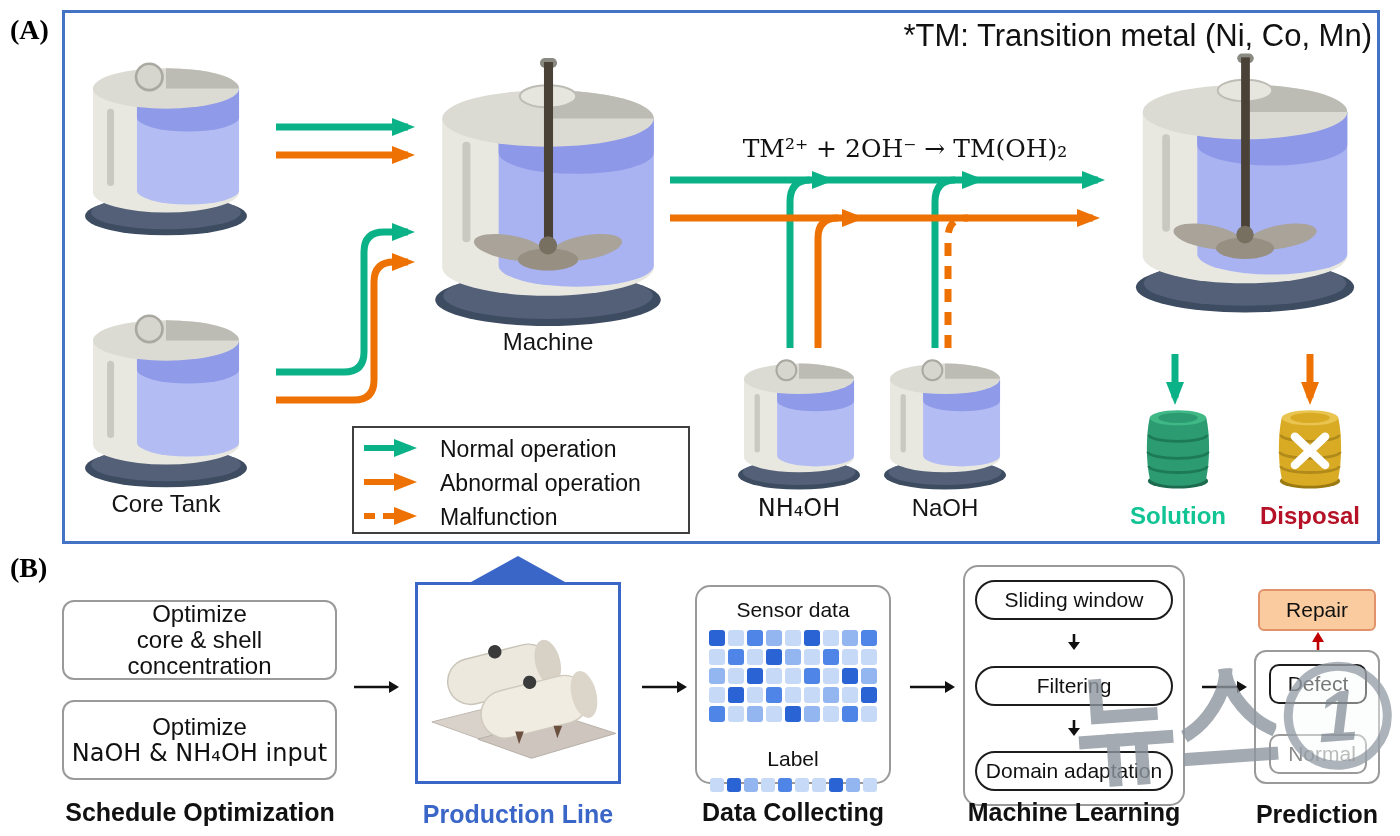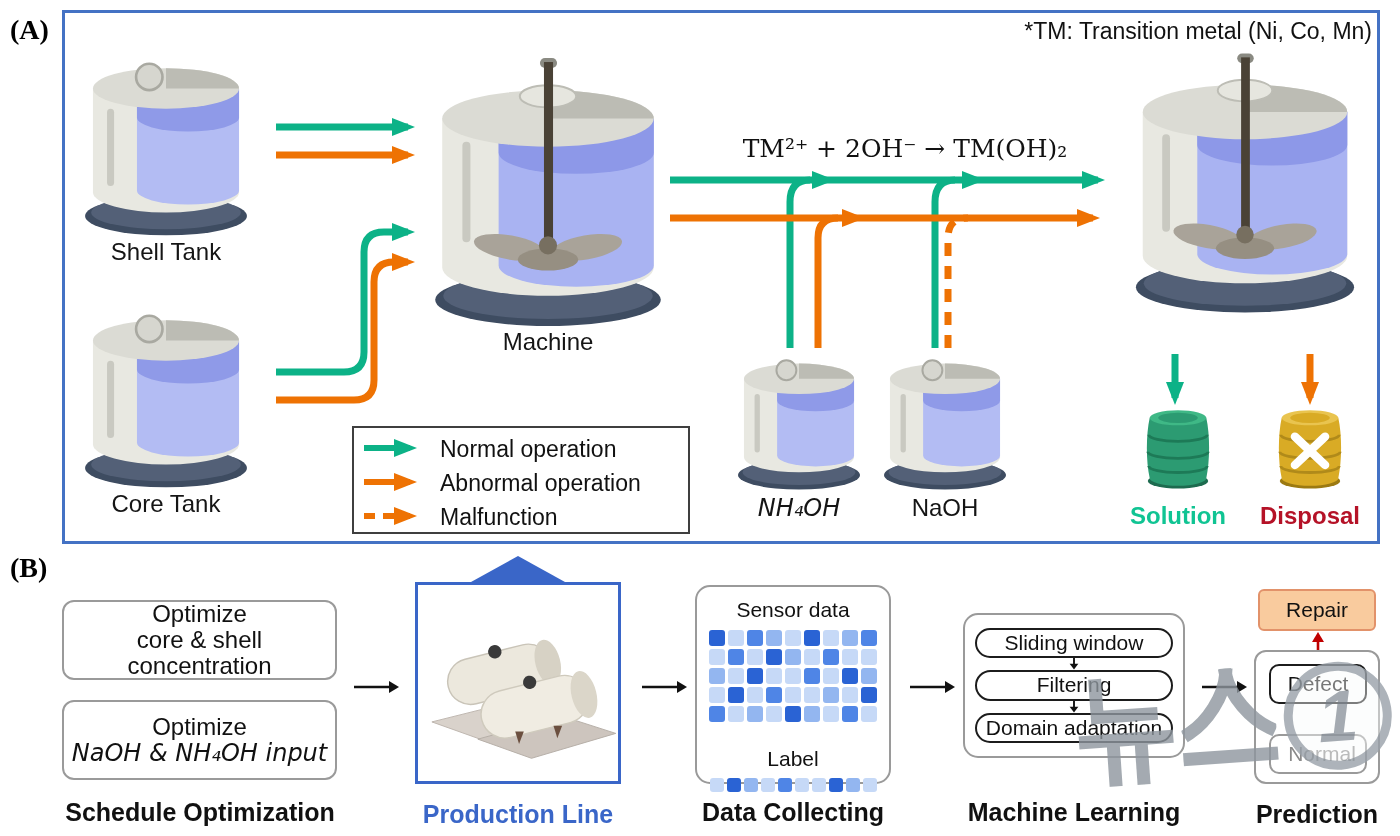--- a/index.html
+++ b/index.html
@@ -13,7 +13,7 @@
   .abs{position:absolute;}
   .corner-label{font-family:"Liberation Serif",serif;font-weight:bold;font-size:28px;color:#000;}
   .panel-a{border:3px solid var(--panel-border-blue);background:#fff;}
-  .note{font-size:23px;color:#111;text-align:right;}
+  .note{font-size:31px;color:#111;text-align:right;}
   .tank-label{font-size:24px;color:#151515;text-align:center;}
   .chem{font-family:"DejaVu Sans","Liberation Sans",sans-serif;font-style:italic;}
   .equation{font-family:"DejaVu Serif","Liberation Serif",serif;font-size:25px;color:#111;text-align:center;}

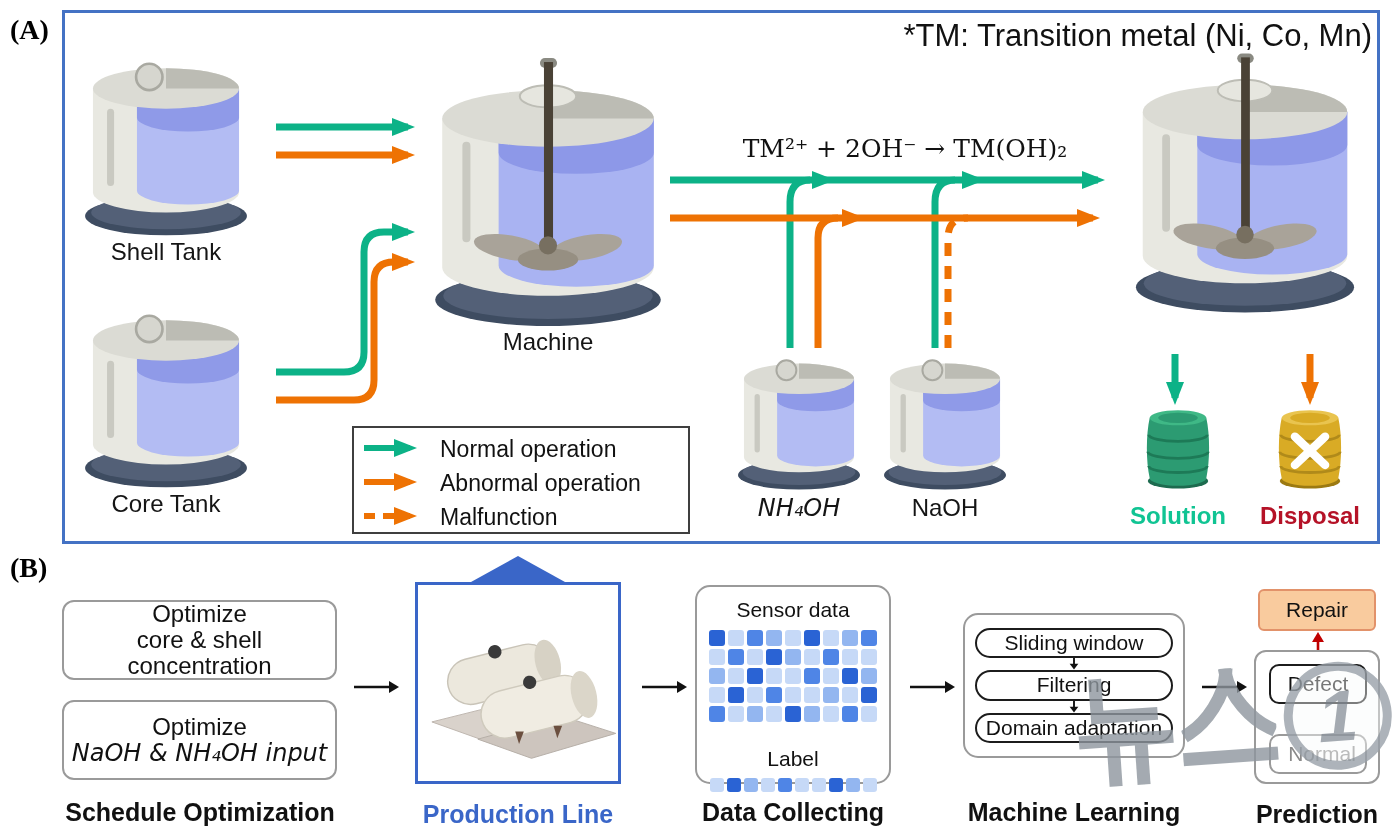--- a/index.html
+++ b/index.html
@@ -93,7 +93,6 @@
   <svg class="abs" style="left:82px;top:40px" width="168" height="198">
       <use href="#sym-tank" width="100%" height="100%"></use>
     </svg>
-  <div class="abs tank-label" style="left:82px;top:238px;width:168px">Shell Tank</div>
 
   <svg class="abs" style="left:82px;top:292px" width="168" height="198">
       <use href="#sym-tank" width="100%" height="100%"></use>

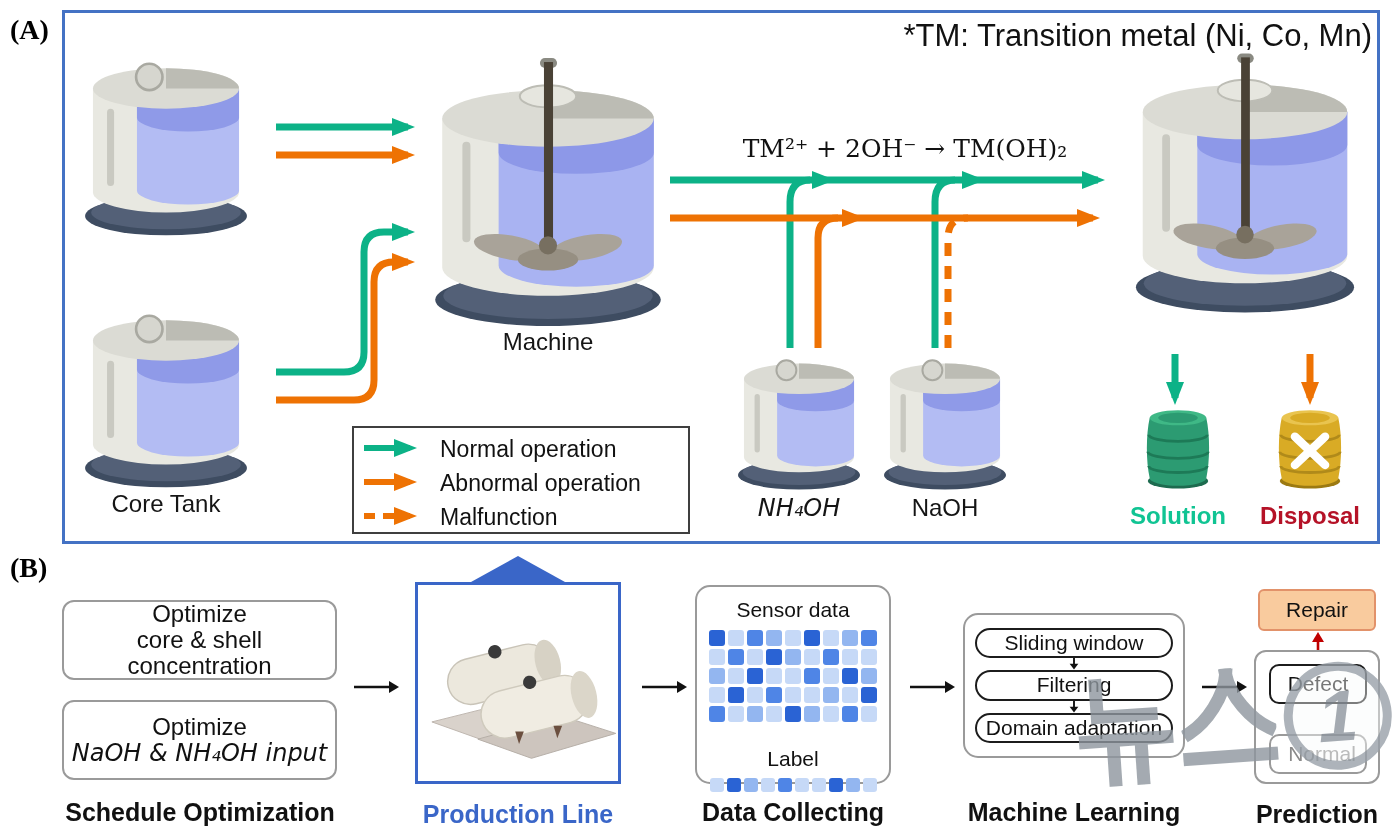--- a/index.html
+++ b/index.html
@@ -15,7 +15,7 @@
   .panel-a{border:3px solid var(--panel-border-blue);background:#fff;}
   .note{font-size:31px;color:#111;text-align:right;}
   .tank-label{font-size:24px;color:#151515;text-align:center;}
-  .chem{font-family:"DejaVu Sans","Liberation Sans",sans-serif;font-style:italic;}
+  .chem{font-family:"DejaVu Sans","Liberation Sans",sans-serif;}
   .equation{font-family:"DejaVu Serif","Liberation Serif",serif;font-size:25px;color:#111;text-align:center;}
   .legend-box{border:2px solid #3f3f3f;background:#fff;}
   .legend-text{position:absolute;left:86px;font-size:23px;color:#111;line-height:26px;}

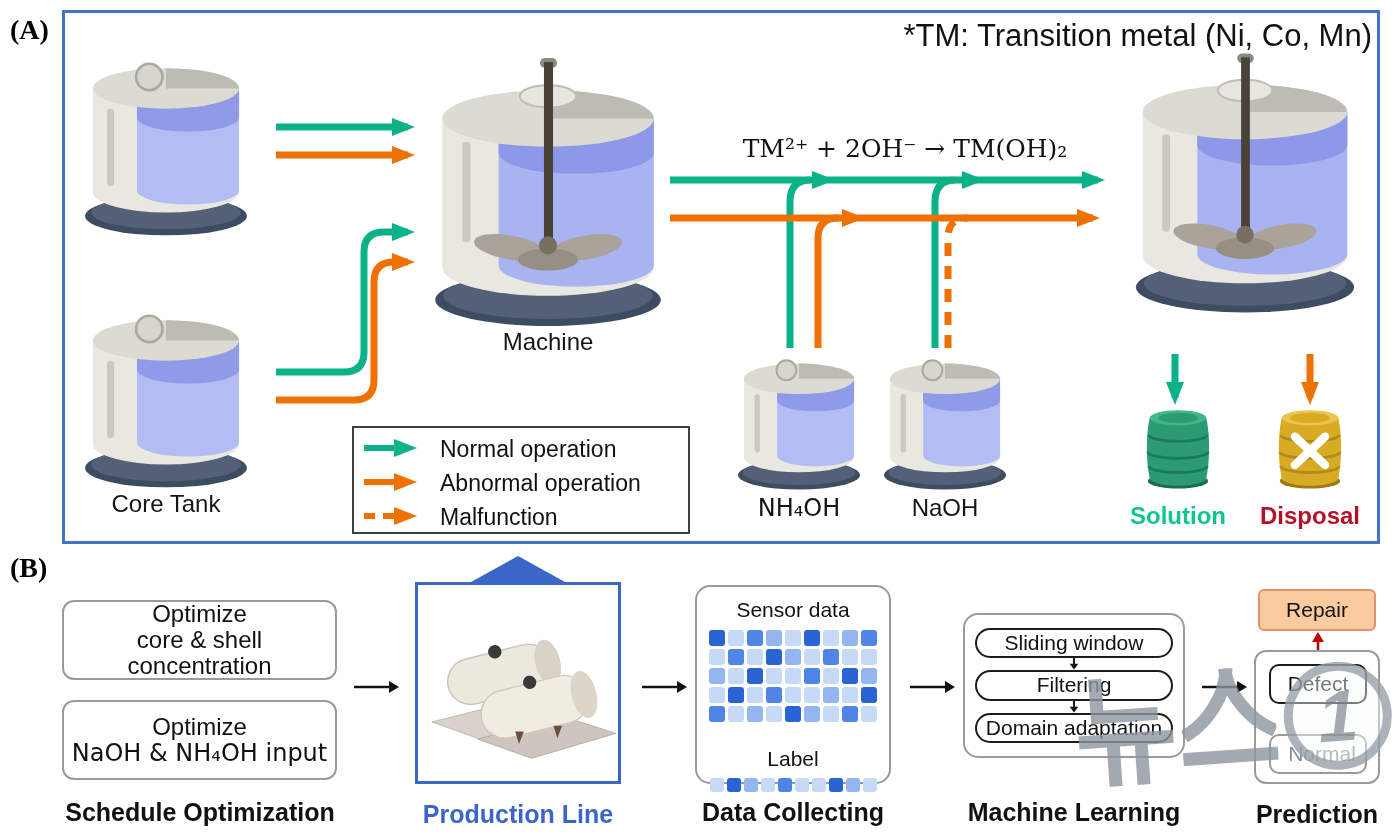--- a/index.html
+++ b/index.html
@@ -299,7 +299,7 @@
       <polygon points="37,3 47,9 37,15" fill="#111"></polygon>
   </svg>
 
-  <div class="abs round-panel" style="left:963px;top:613px;width:222px;height:145px">
+  <div class="abs round-panel" style="left:963px;top:565px;width:222px;height:241px">
     <div class="ml-inner">
       <div class="ml-step">Sliding window</div>
       <svg width="18" height="17" viewBox="0 0 18 17">

